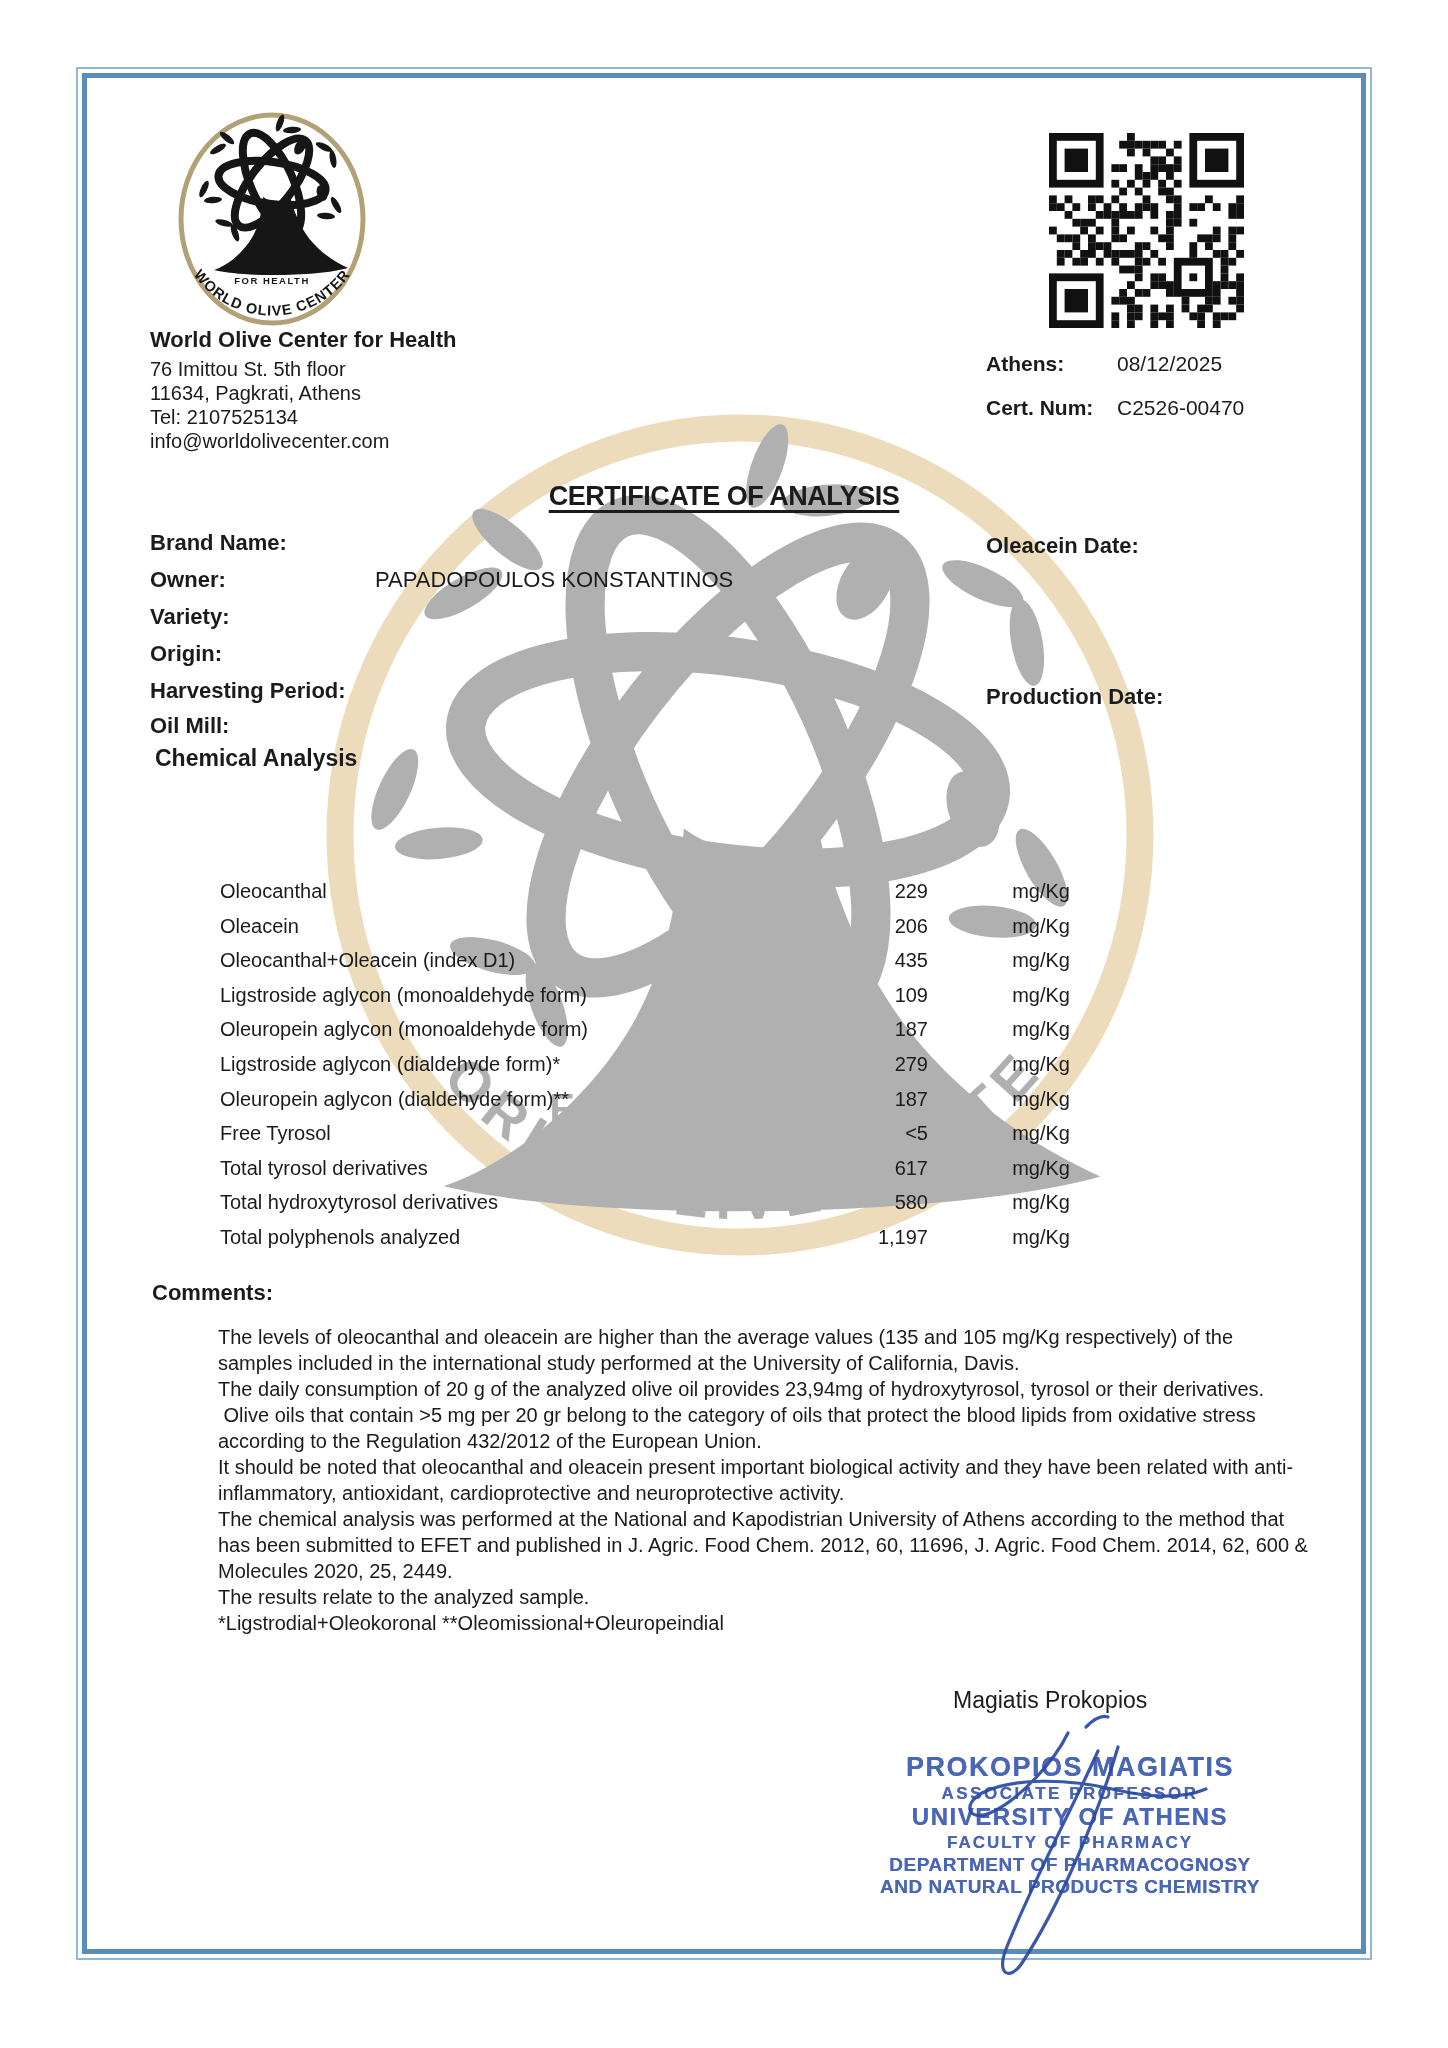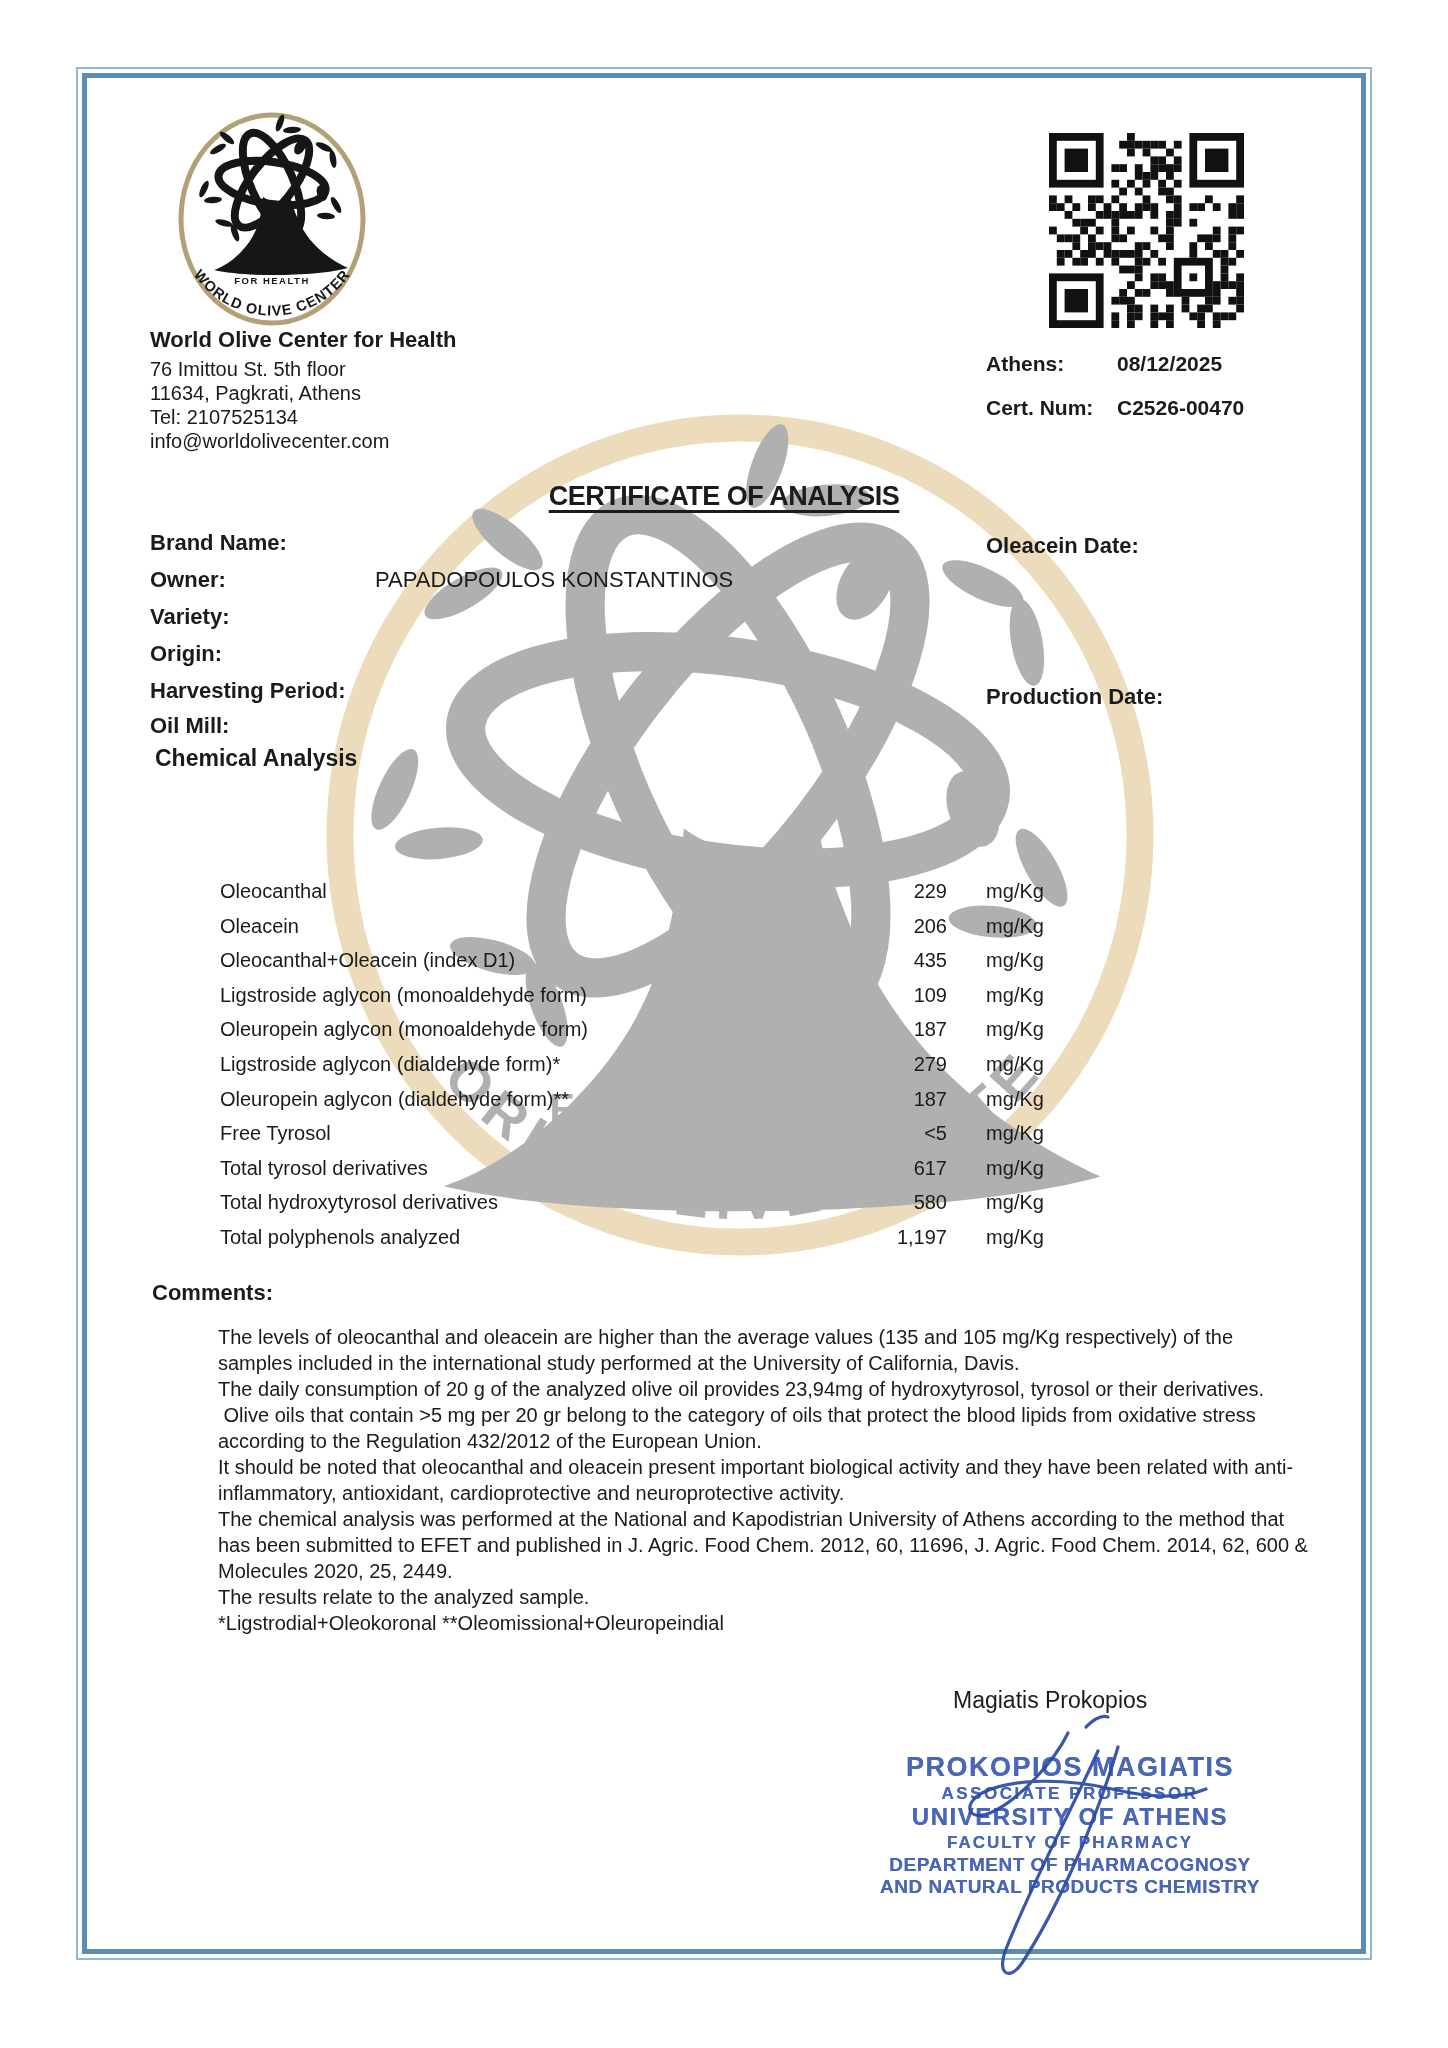--- a/index.html
+++ b/index.html
@@ -34,7 +34,7 @@
   .org-line{left:150px;font-size:20px;}
 
   .hdr-label{font-size:21px;font-weight:bold;}
-  .hdr-value{font-size:21px;font-weight:bold;}
+  .hdr-value{font-size:21px;font-weight:normal;}
 
   .doc-title{
     left:0;top:481px;width:1448px;text-align:center;

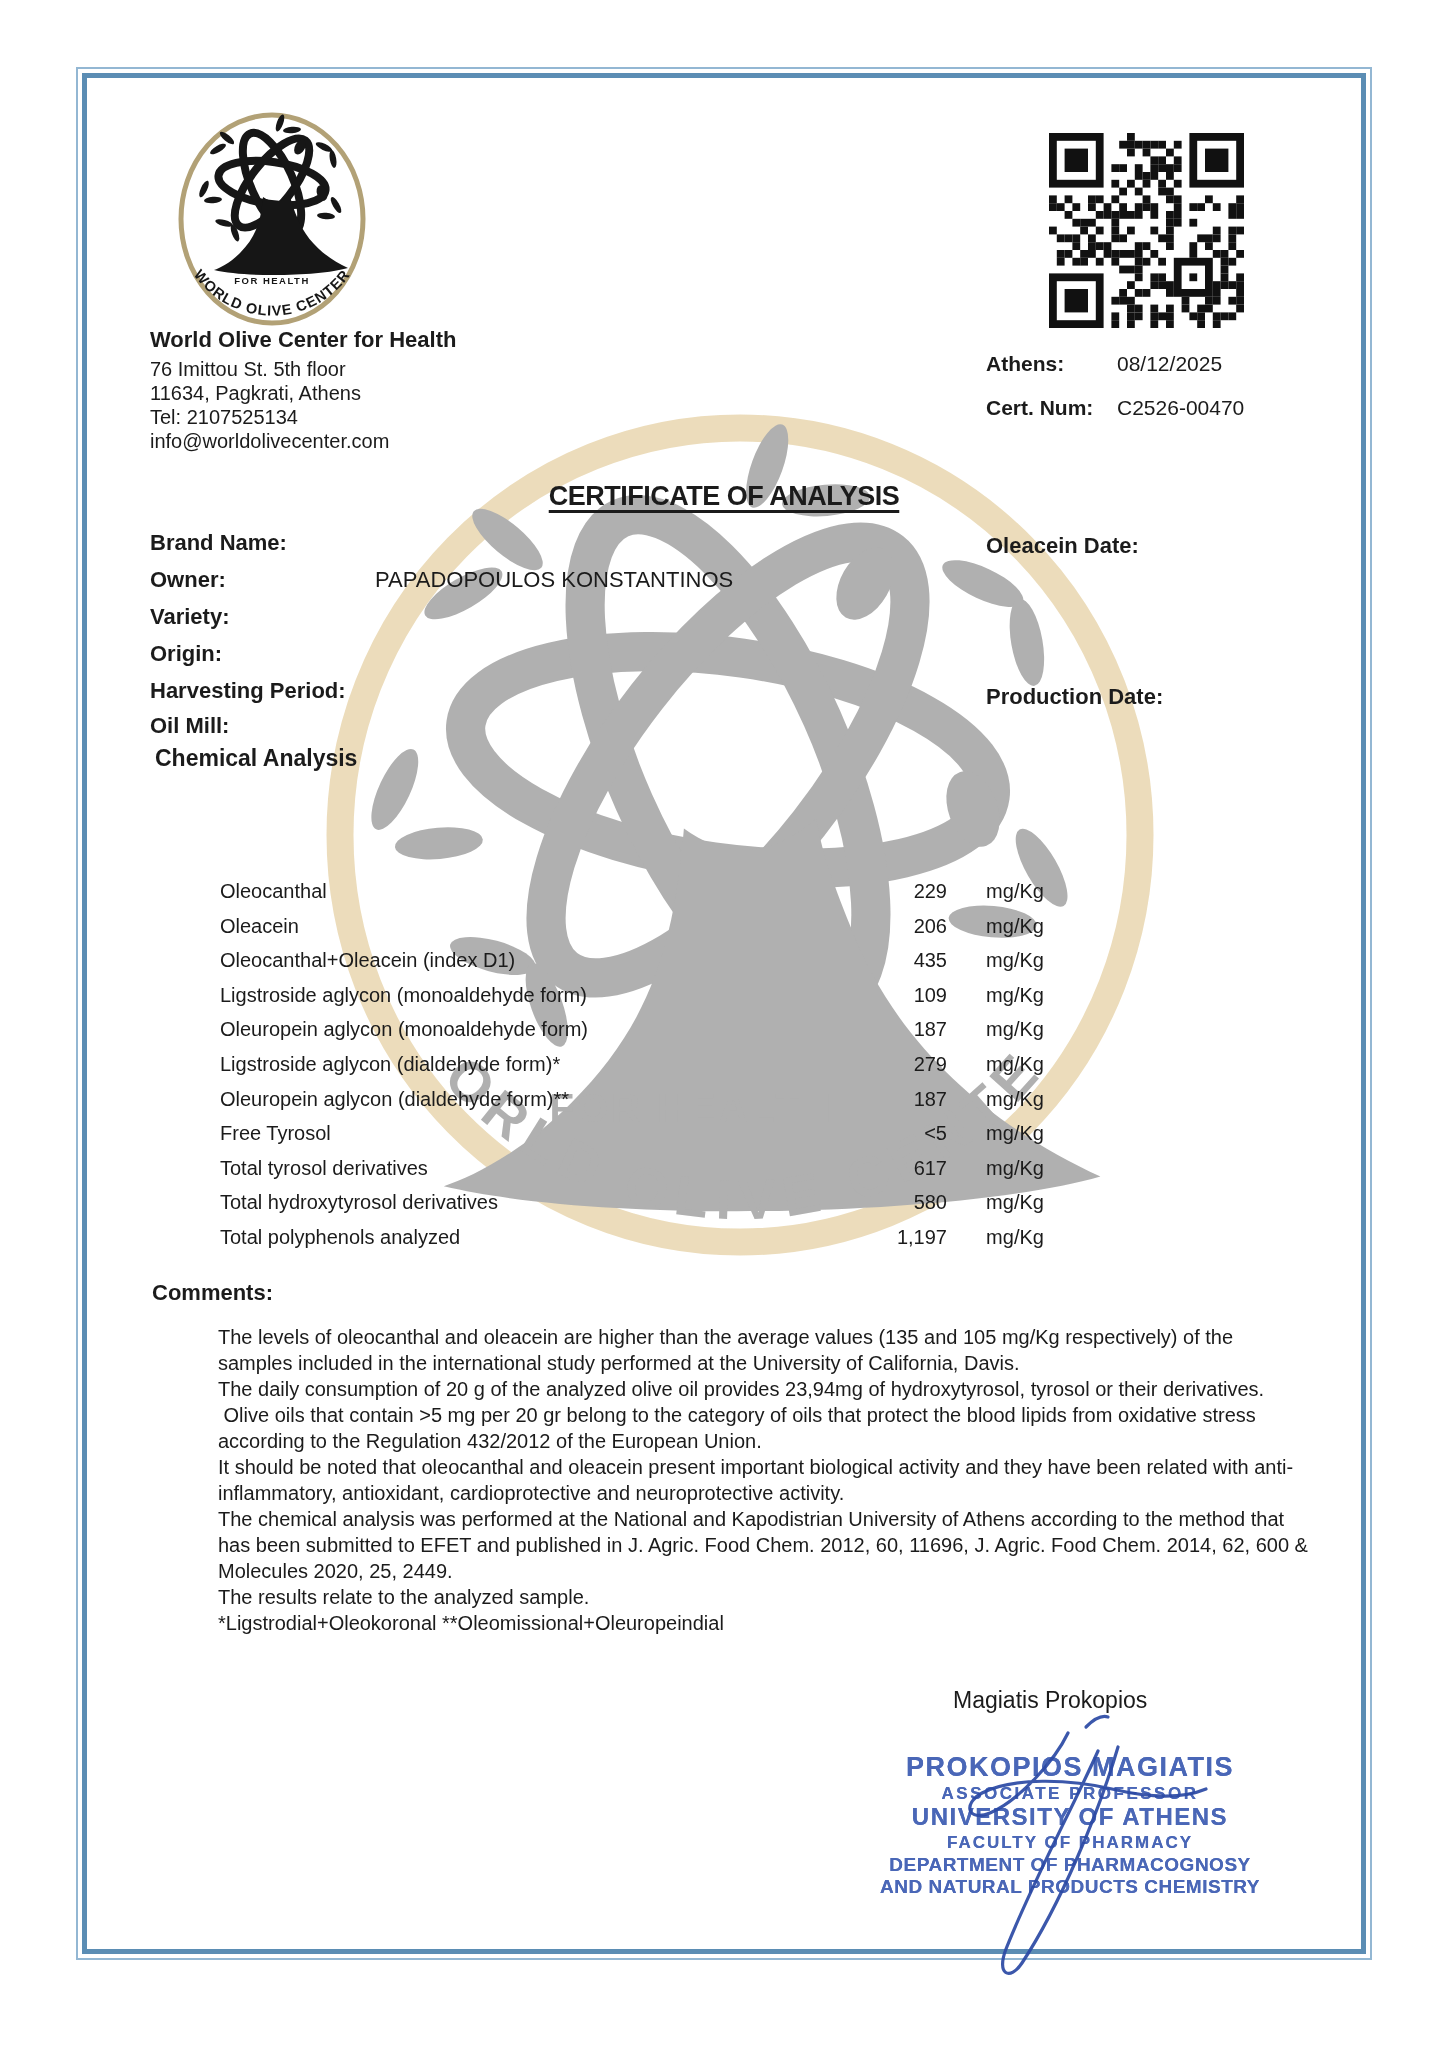--- a/index.html
+++ b/index.html
@@ -56,7 +56,7 @@
   .chem-row{display:flex;align-items:baseline;height:34.6px;font-size:20px;}
   .chem-name{flex:1 1 auto;}
   .chem-value{width:120px;text-align:right;}
-  .chem-unit{width:110px;margin-left:13px;text-align:center;}
+  .chem-unit{width:110px;margin-left:32px;text-align:right;}
 
   .comments-body{left:218px;top:1324px;width:1090px;font-size:20px;line-height:26px;}
   .cmt-p{white-space:pre-wrap;}

